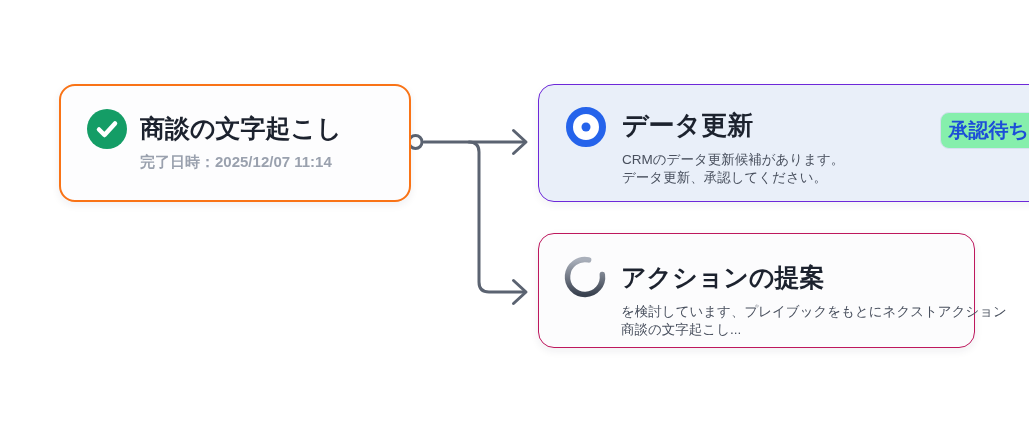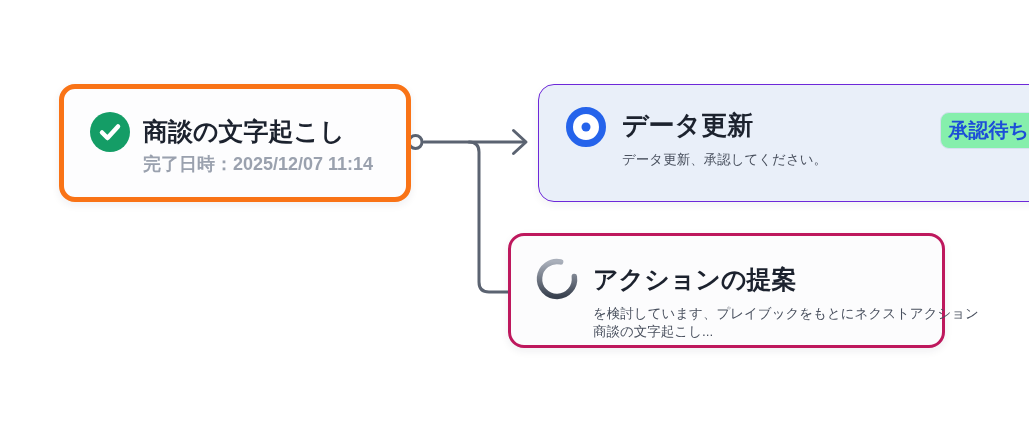--- a/index.html
+++ b/index.html
@@ -25,7 +25,7 @@
     left: 59px; top: 84px;
     width: 352px; height: 118px;
     background: #fdfdfe;
-    border: 5px solid #f97316;
+    border: 2px solid #f97316;
     box-shadow: 0 3px 8px rgba(25, 35, 55, 0.07);
   }
   .card-data-update {

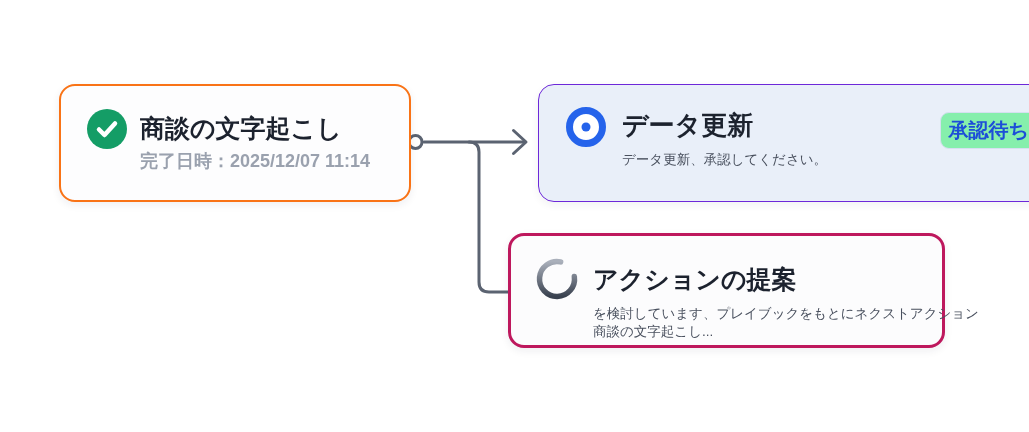--- a/index.html
+++ b/index.html
@@ -64,7 +64,7 @@
   .card-data-update .card-title { font-size: 26px; }
   .card-subtitle {
     margin: 9px 0 0 0;
-    font-size: 18px;
+    font-size: 15px;
     line-height: 19px;
     font-weight: 600;
     color: #9aa1ae;

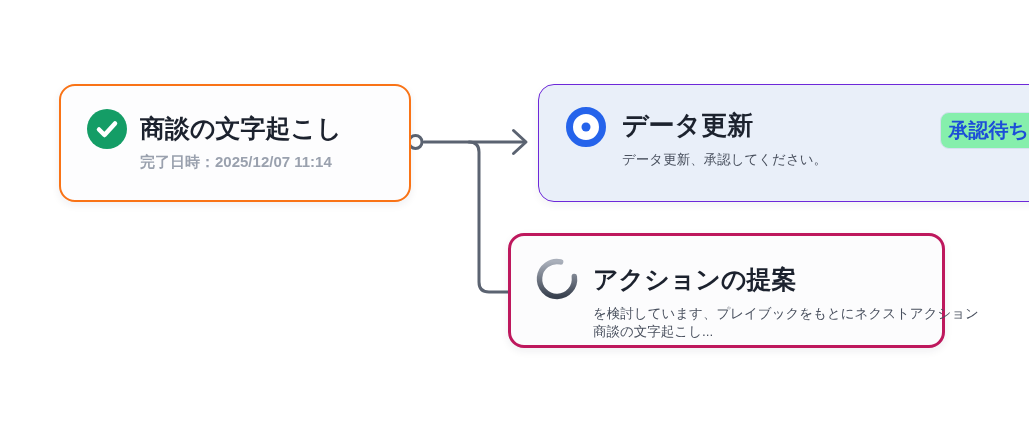--- a/index.html
+++ b/index.html
@@ -134,6 +134,7 @@
     <div class="card-text">
       <h2 class="card-title">データ更新</h2>
       <div class="card-desc">
+        <div>CRMのデータ更新候補があります。</div>
         <div>データ更新、承認してください。</div>
       </div>
     </div>

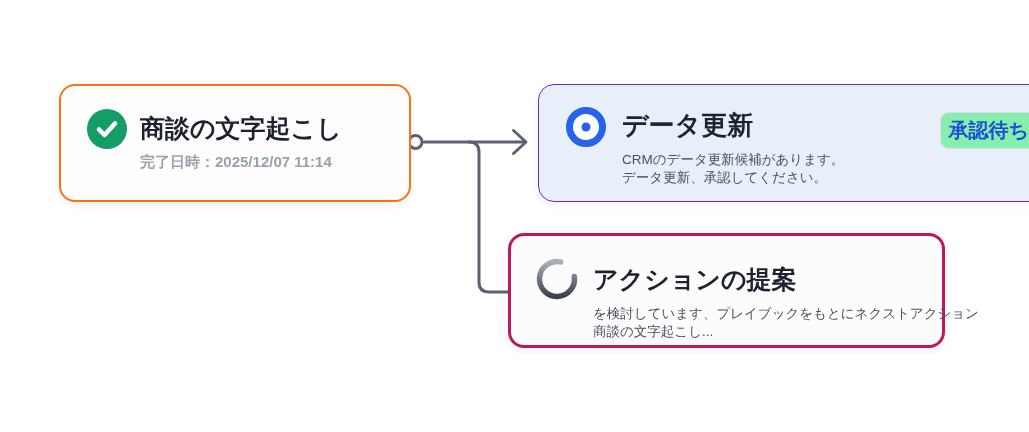--- a/index.html
+++ b/index.html
@@ -36,10 +36,10 @@
     box-shadow: 0 3px 8px rgba(25, 35, 55, 0.06);
   }
   .card-action {
-    left: 508px; top: 233px;
+    left: 538px; top: 233px;
     width: 437px; height: 115px;
     background: #fcfcfd;
-    border: 3px solid #be185d;
+    border: 1px solid #be185d;
     box-shadow: 0 3px 8px rgba(25, 35, 55, 0.07);
   }
   .icon-wrap {

